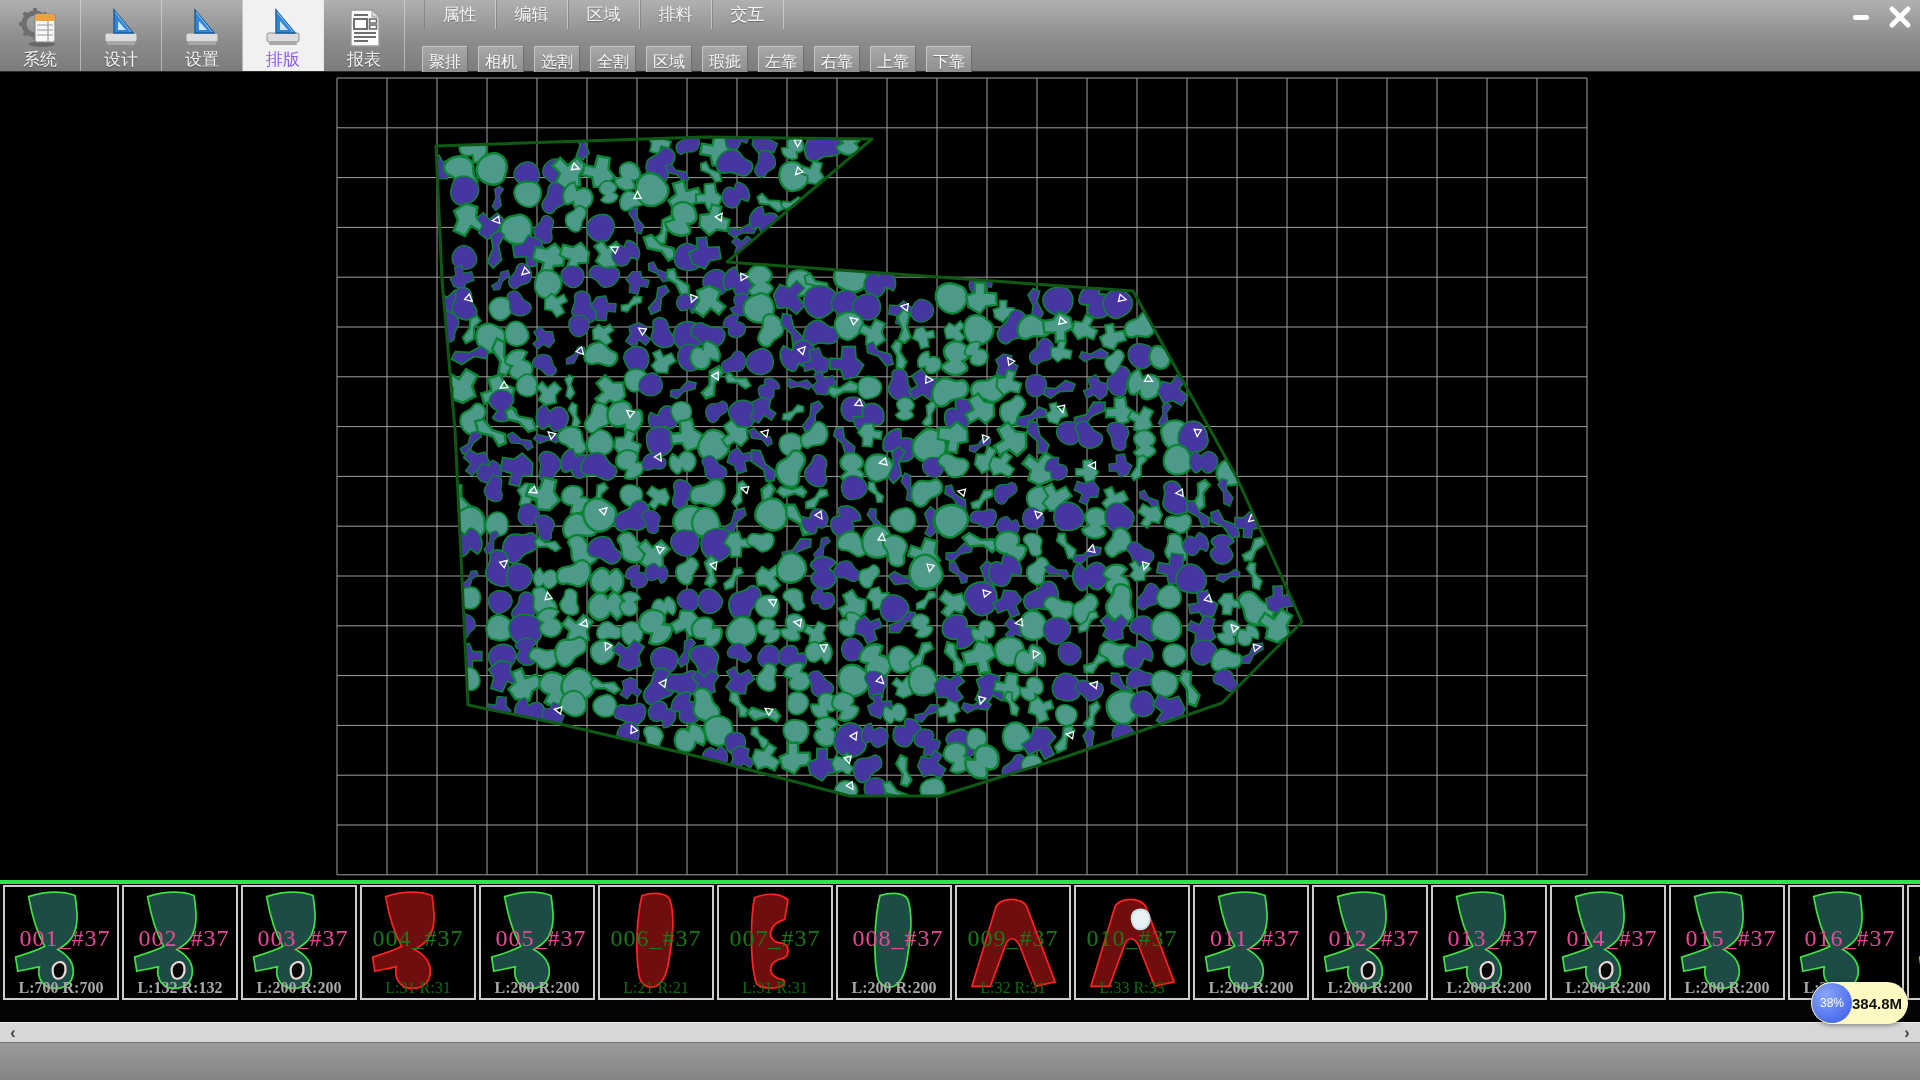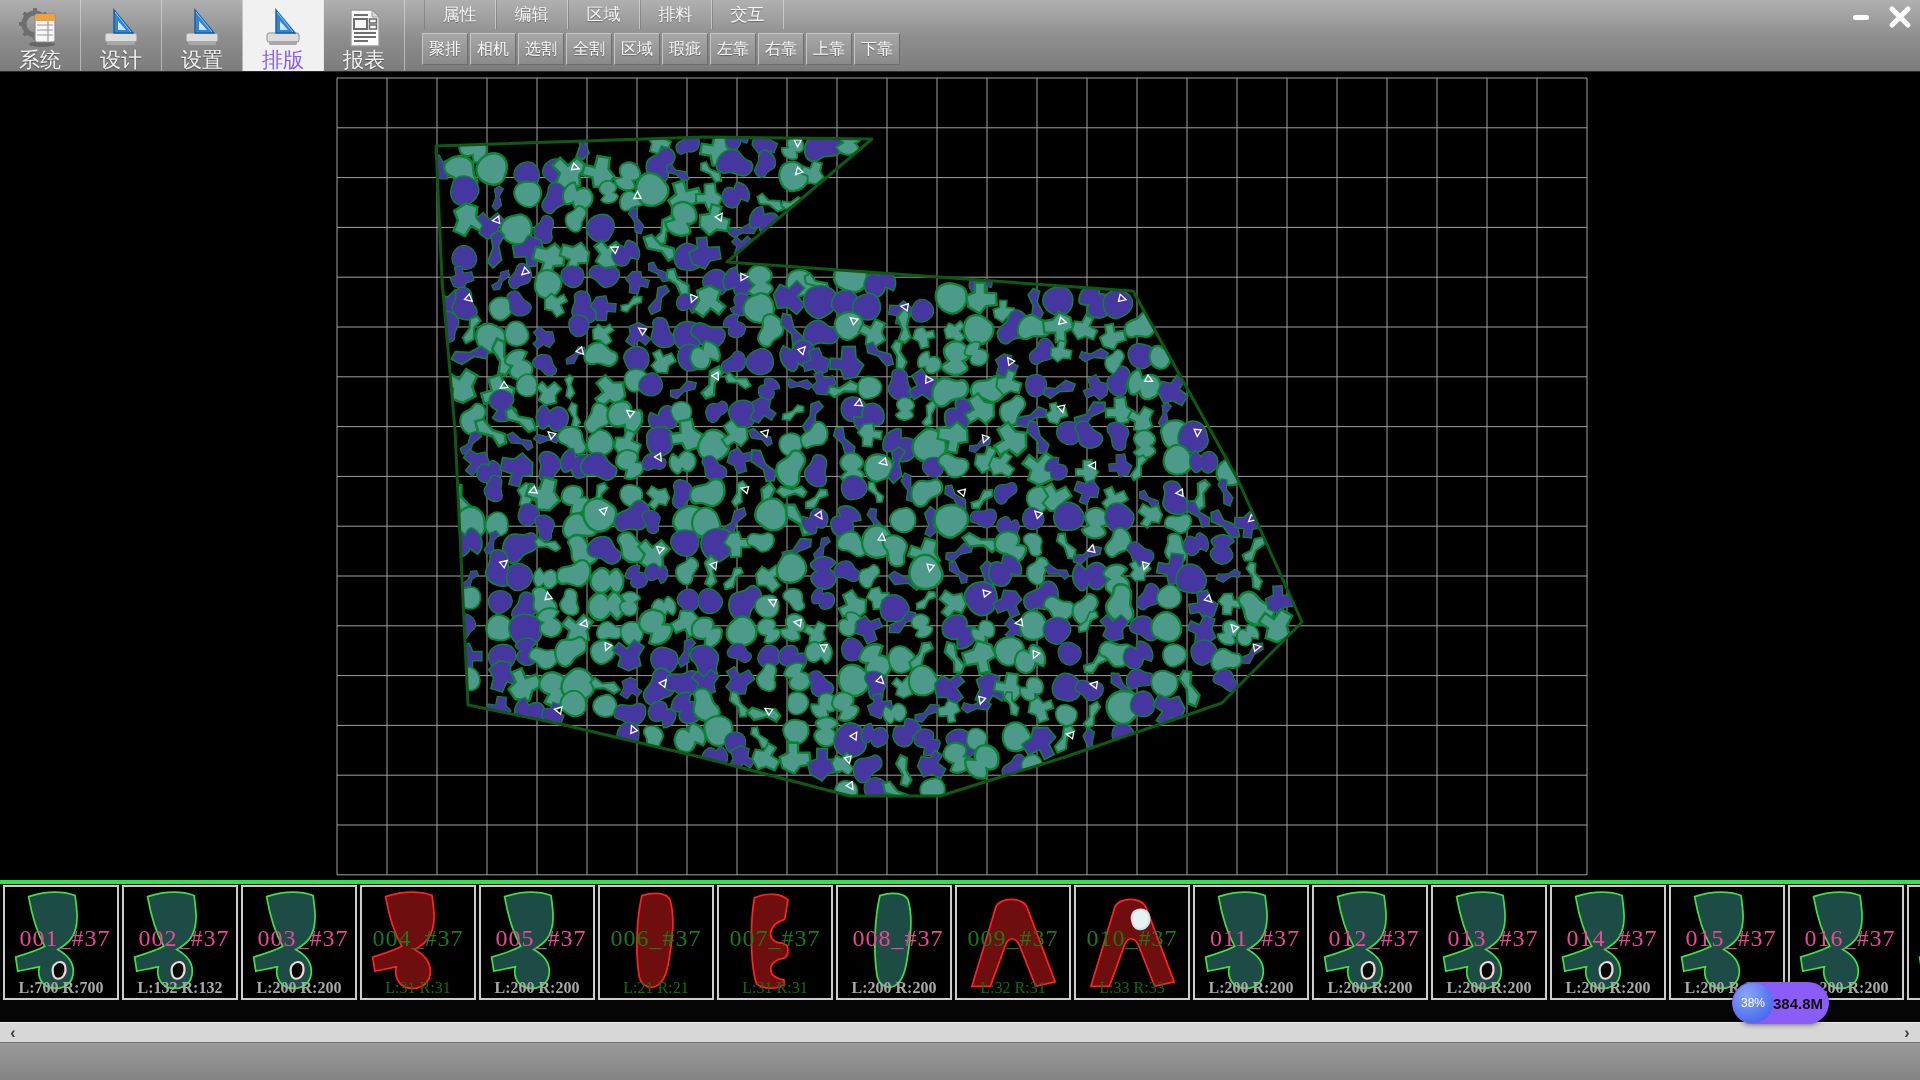--- a/index.html
+++ b/index.html
@@ -21,7 +21,7 @@
     border-right:1px solid rgba(225,225,225,.55);position:relative;cursor:default;
   }
   .big-btn .icon{height:46px;display:flex;align-items:flex-end;justify-content:center;}
-  .big-btn .lbl{font-size:21px;line-height:19px;color:#f4f4f4;text-shadow:0 1px 1px rgba(0,0,0,.4);}
+  .big-btn .lbl{font-size:17px;line-height:19px;color:#f4f4f4;text-shadow:0 1px 1px rgba(0,0,0,.4);}
   .big-btn.selected{background:#f1f1f1;}
   .big-btn.selected .lbl{color:#8b5cf6;text-shadow:none;}
   .menu-row{position:absolute;left:424px;top:0;height:29px;display:flex;}

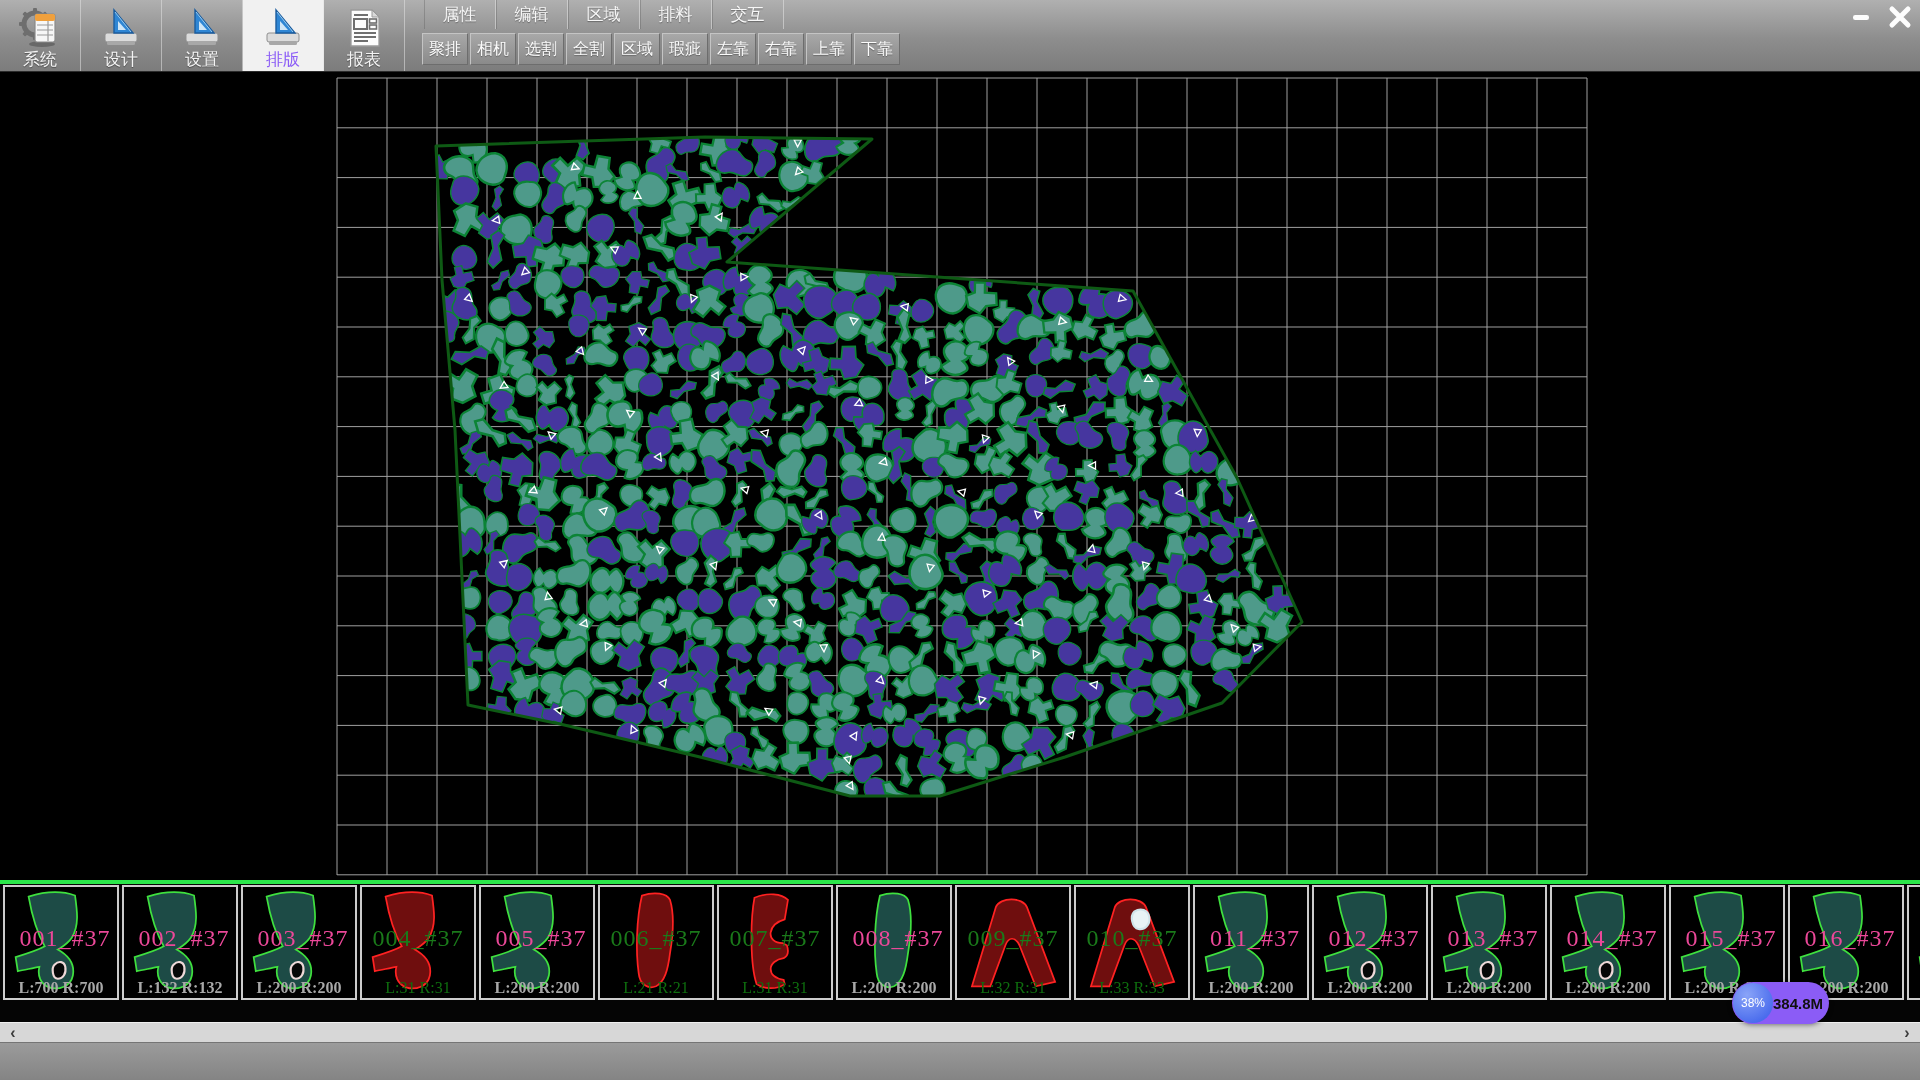--- a/index.html
+++ b/index.html
@@ -30,7 +30,7 @@
     color:#f7f7f7;font-size:17px;border-right:1px solid rgba(230,230,230,.55);
     box-shadow:inset 1px 0 0 rgba(90,90,90,.35);text-shadow:0 1px 1px rgba(0,0,0,.35);cursor:default;
   }
-  .tool-row{position:absolute;left:422px;top:33px;display:flex;gap:2px;}
+  .tool-row{position:absolute;left:422px;top:46px;display:flex;gap:10px;}
   .tool-btn{
     width:46px;height:32px;display:flex;align-items:center;justify-content:center;
     color:#fbfbfb;font-size:16px;box-sizing:border-box;cursor:default;

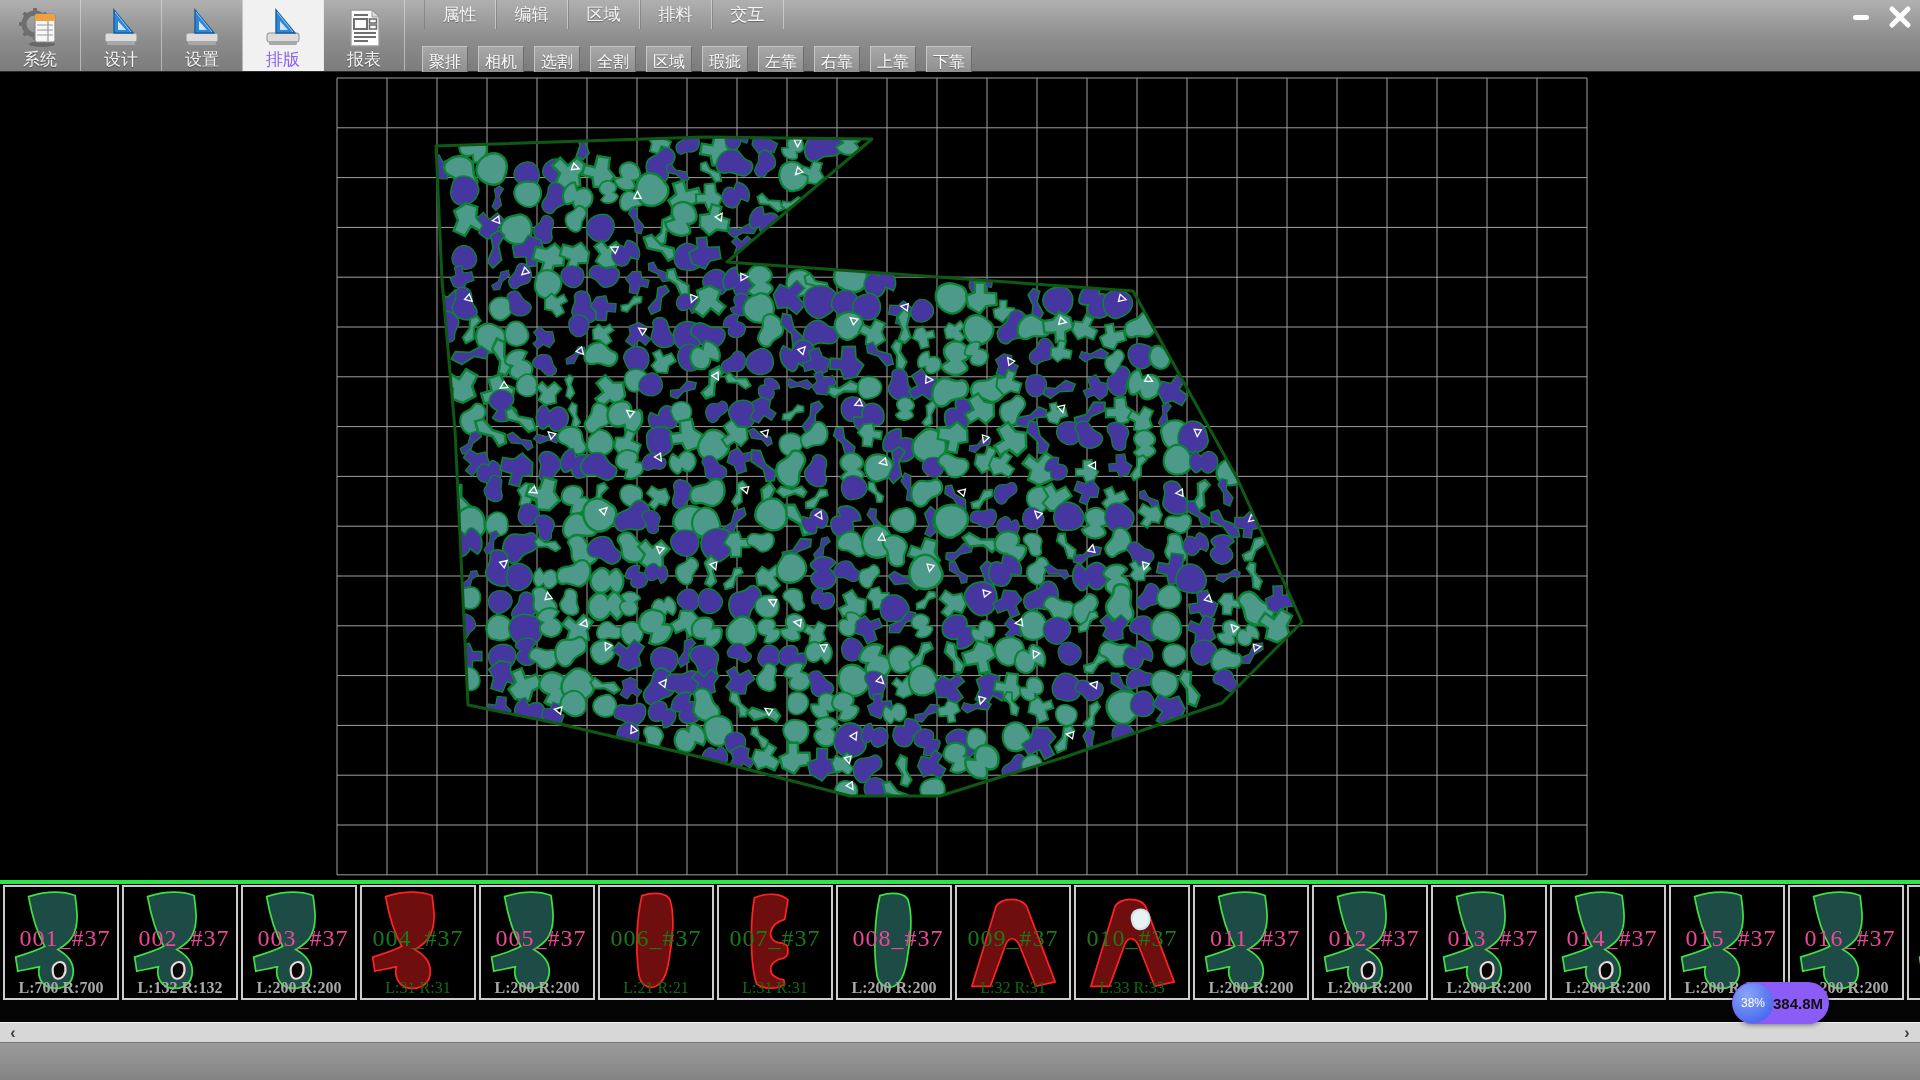--- a/index.html
+++ b/index.html
@@ -65,8 +65,8 @@
   .lr-green{color:#0e6e0e;margin-top:40px;}
   
   .badge{
-    position:absolute;left:1732px;top:982px;width:97px;height:42px;z-index:60;
-    background:#8b5cf6;border-radius:21px;display:flex;align-items:center;
+    position:absolute;left:1811px;top:982px;width:97px;height:42px;z-index:60;
+    background:#fef9c3;border-radius:21px;display:flex;align-items:center;
     box-shadow:0 1px 5px rgba(0,0,0,.45);
   }
   .badge-circle{

